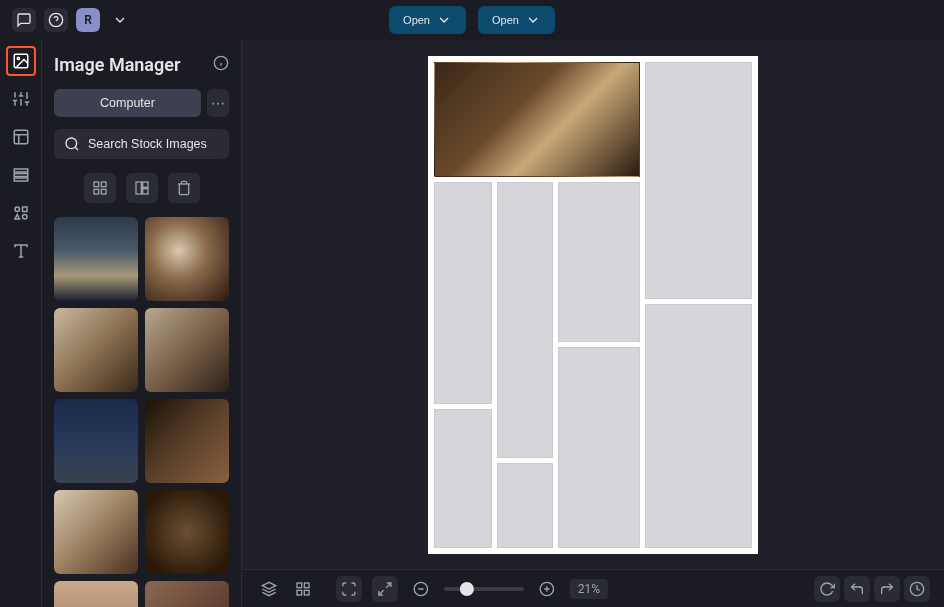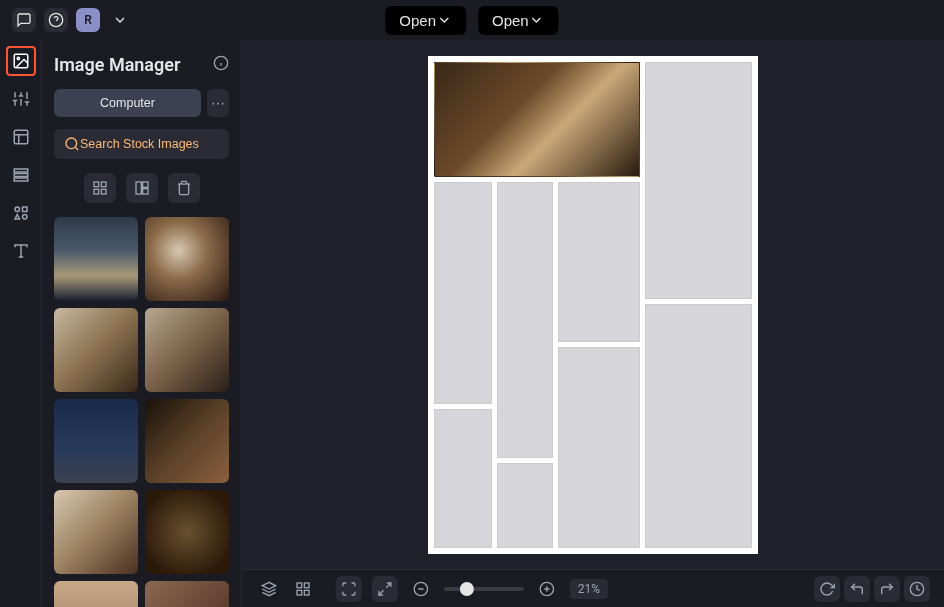--- a/index.html
+++ b/index.html
@@ -12,7 +12,7 @@
 .app-title { font-size: 14px; font-weight: 500; color: #e5e5e5; }
 .topbar-left .pill { background: rgba(255,255,255,0.05); border-radius: 6px; padding: 4px 10px; display:flex; align-items:center; gap:8px;}
 .topbar-center { display: flex; gap: 12px; position: absolute; left: 50%; transform: translateX(-50%); }
-.dropdown-btn { background: #000000; border: none; color: #e5e5e5; padding: 6px 14px; border-radius: 6px; font-size: 15px; cursor: pointer; display: flex; align-items: center; }
+.dropdown-btn { background: #0c4a6e; border: none; color: #e5e5e5; padding: 6px 14px; border-radius: 6px; font-size: 11px; cursor: pointer; display: flex; align-items: center; gap: 6px; }
 .topbar-right { display: flex; align-items: center; gap: 8px; }
 .icon-btn { width: 24px; height: 24px; display: flex; align-items: center; justify-content: center; border-radius: 6px; cursor: pointer; background: #2a2b35; }
 .avatar { width: 24px; height: 24px; border-radius: 6px; background: #8b8fc7; color: #1a1b23; display: flex; align-items: center; justify-content: center; font-size: 12px; font-weight: 600; }

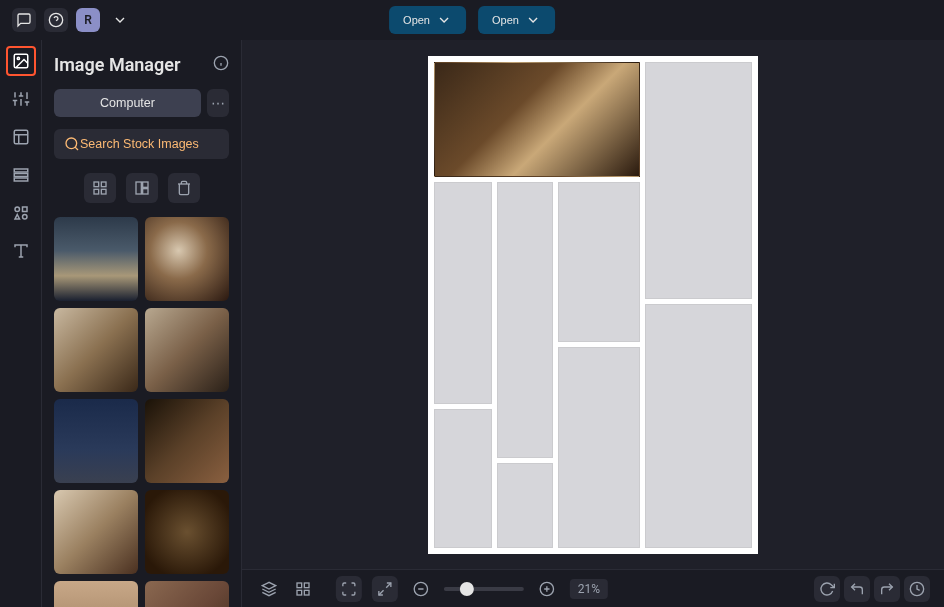--- a/index.html
+++ b/index.html
@@ -32,7 +32,7 @@
 .upload-row { display: flex; gap: 6px; margin-bottom: 12px; }
 .upload-btn { flex: 1; background: #3d4050; border: none; color: #e5e5e5; padding: 7px 0; border-radius: 6px; font-size: 12.5px; cursor: pointer; text-align: center; }
 .more-btn { width: 22px; background: #2a2b35; border: none; border-radius: 6px; cursor: pointer; color: #9ca3af; display: flex; align-items: center; justify-content: center; font-size: 14px; }
-.search-btn { width: 100%; background: #2a2b35; border: none; color: #fdba74; padding: 7px 10px; border-radius: 6px; font-size: 12.5px; cursor: pointer; display: flex; align-items: center; margin-bottom: 14px; }
+.search-btn { width: 100%; background: #2a2b35; border: none; color: #e5e5e5; padding: 7px 10px; border-radius: 6px; font-size: 12.5px; cursor: pointer; display: flex; align-items: center; gap: 8px; margin-bottom: 14px; }
 .toolbar-row { display: flex; justify-content: center; gap: 10px; margin-bottom: 14px; }
 .tool-btn { width: 32px; height: 30px; background: #2a2b35; border: none; border-radius: 6px; cursor: pointer; color: #9ca3af; display: flex; align-items: center; justify-content: center; }
 

